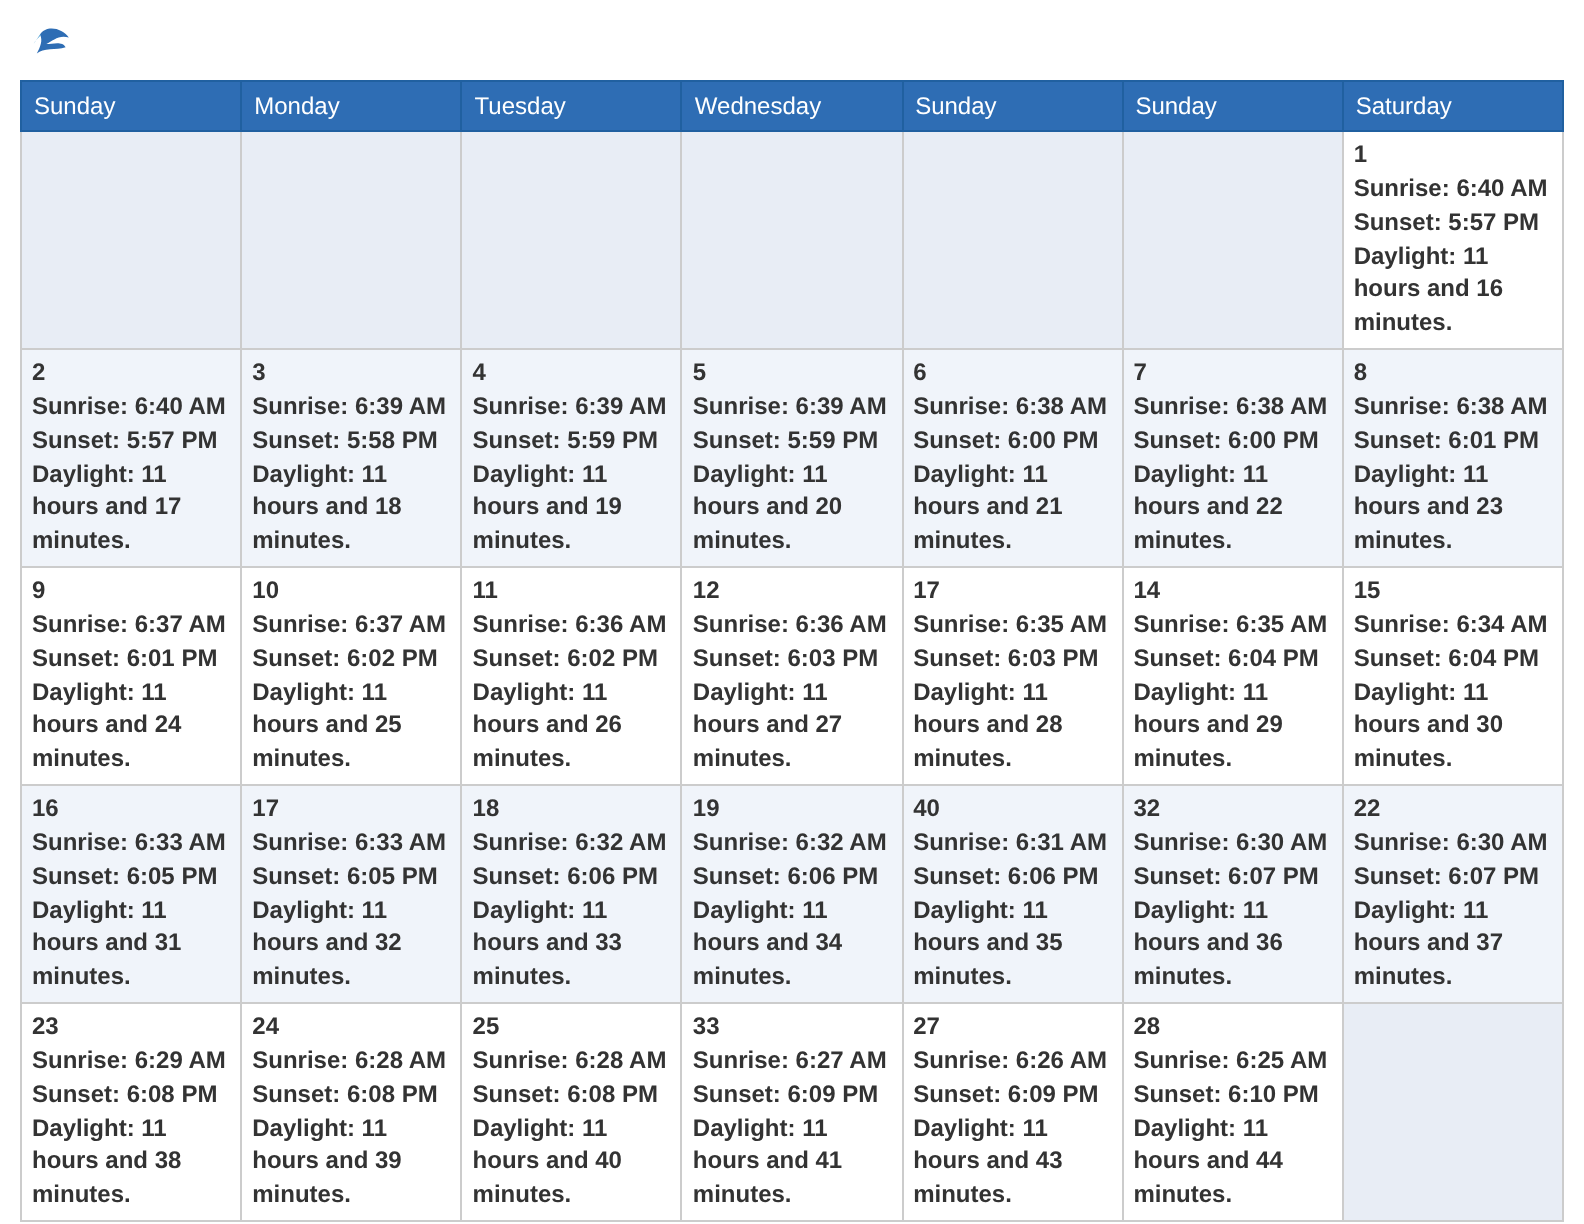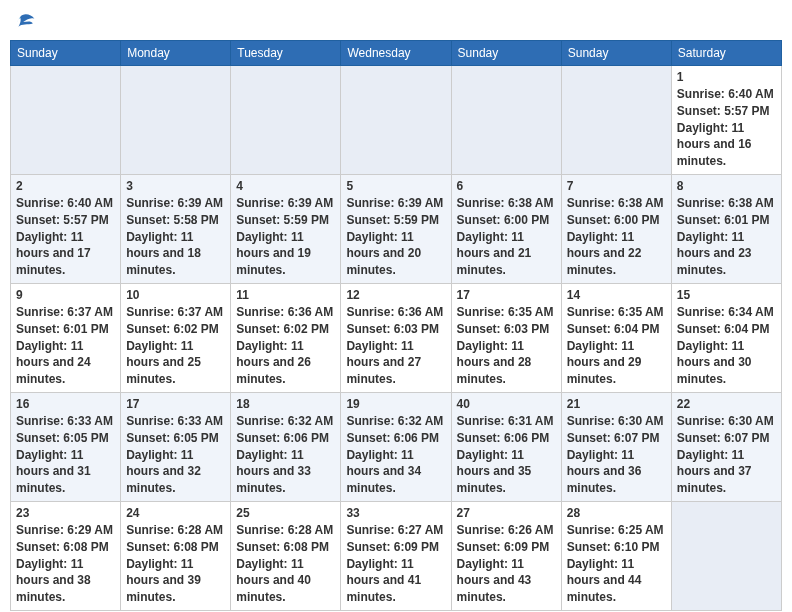--- a/index.html
+++ b/index.html
@@ -261,7 +261,7 @@
 Daylight: 11 hours and 35 minutes.</div>
         </td>
         <td>
-          <span class="day-number">21</span>
+          <span class="day-number">32</span>
           <div class="day-info" style="white-space: pre-line;">Sunrise: 6:30 AM
 Sunset: 6:07 PM
 Daylight: 11 hours and 36 minutes.</div>

